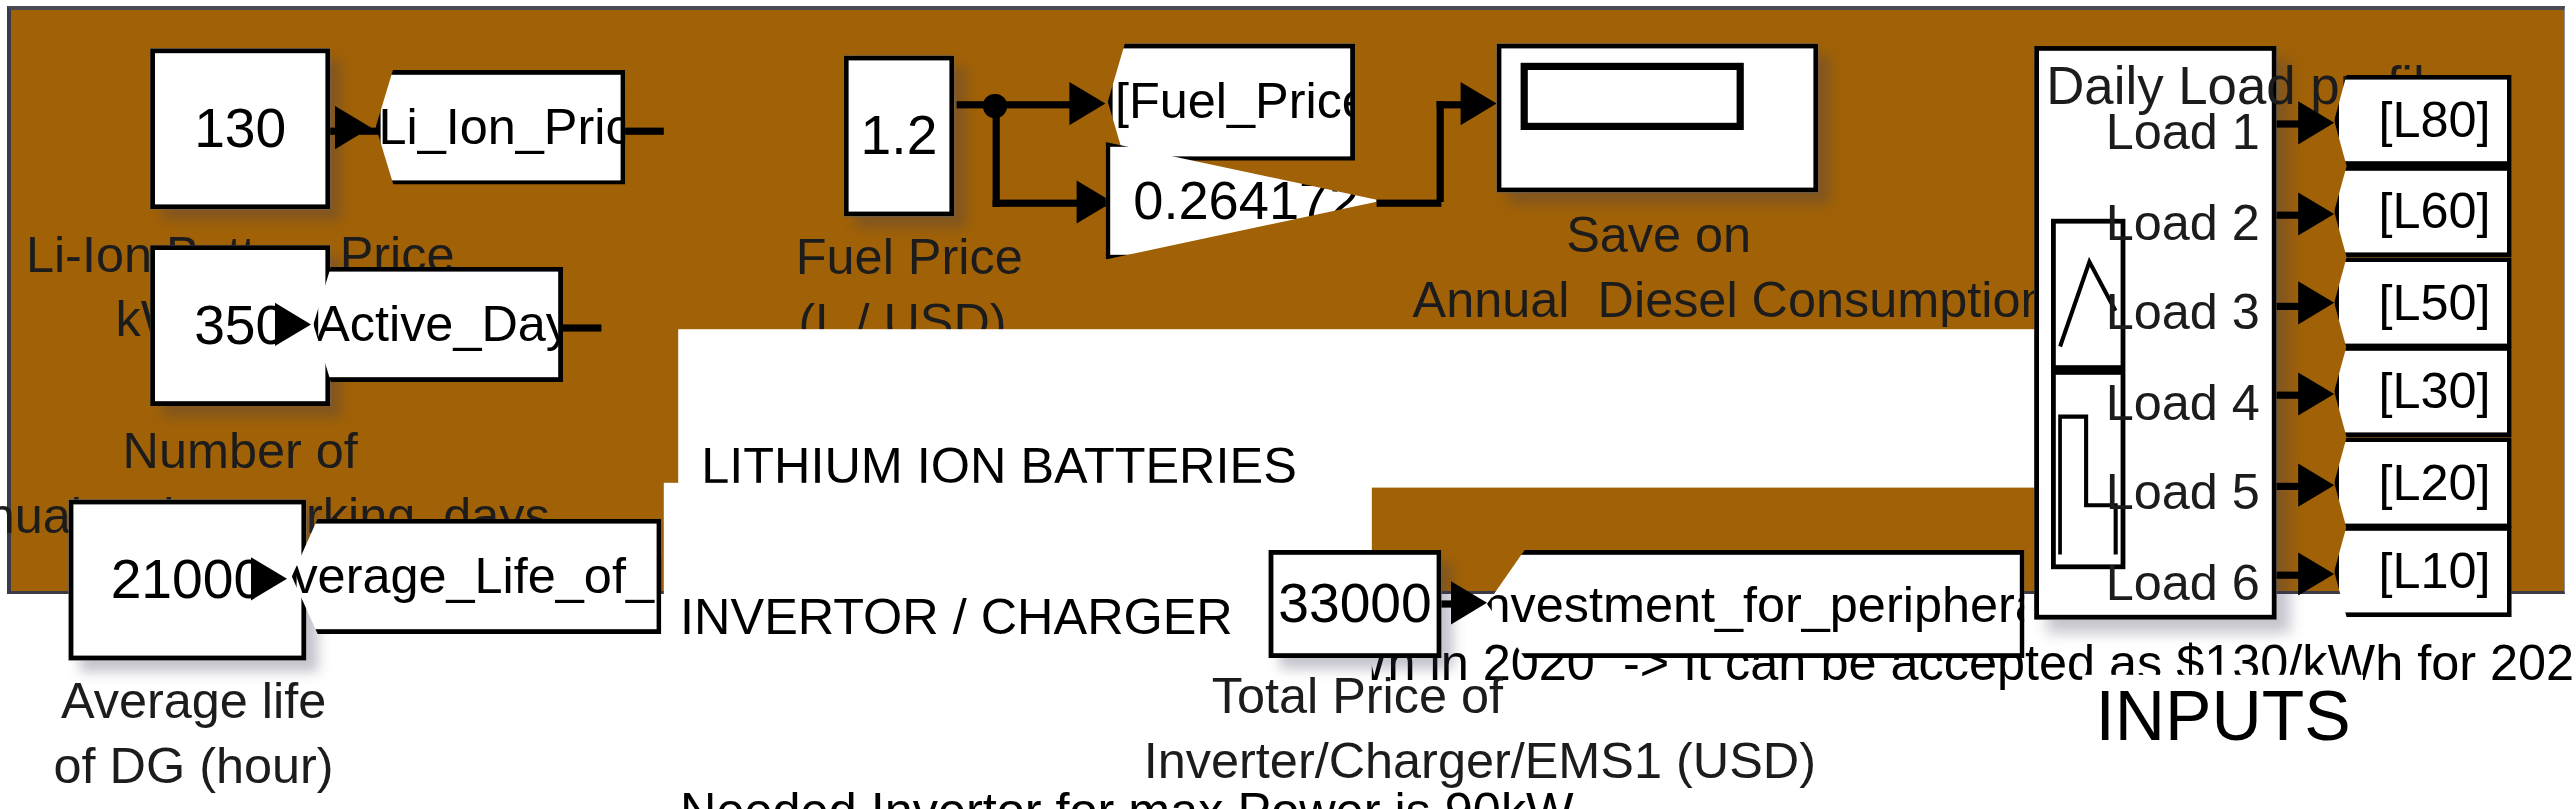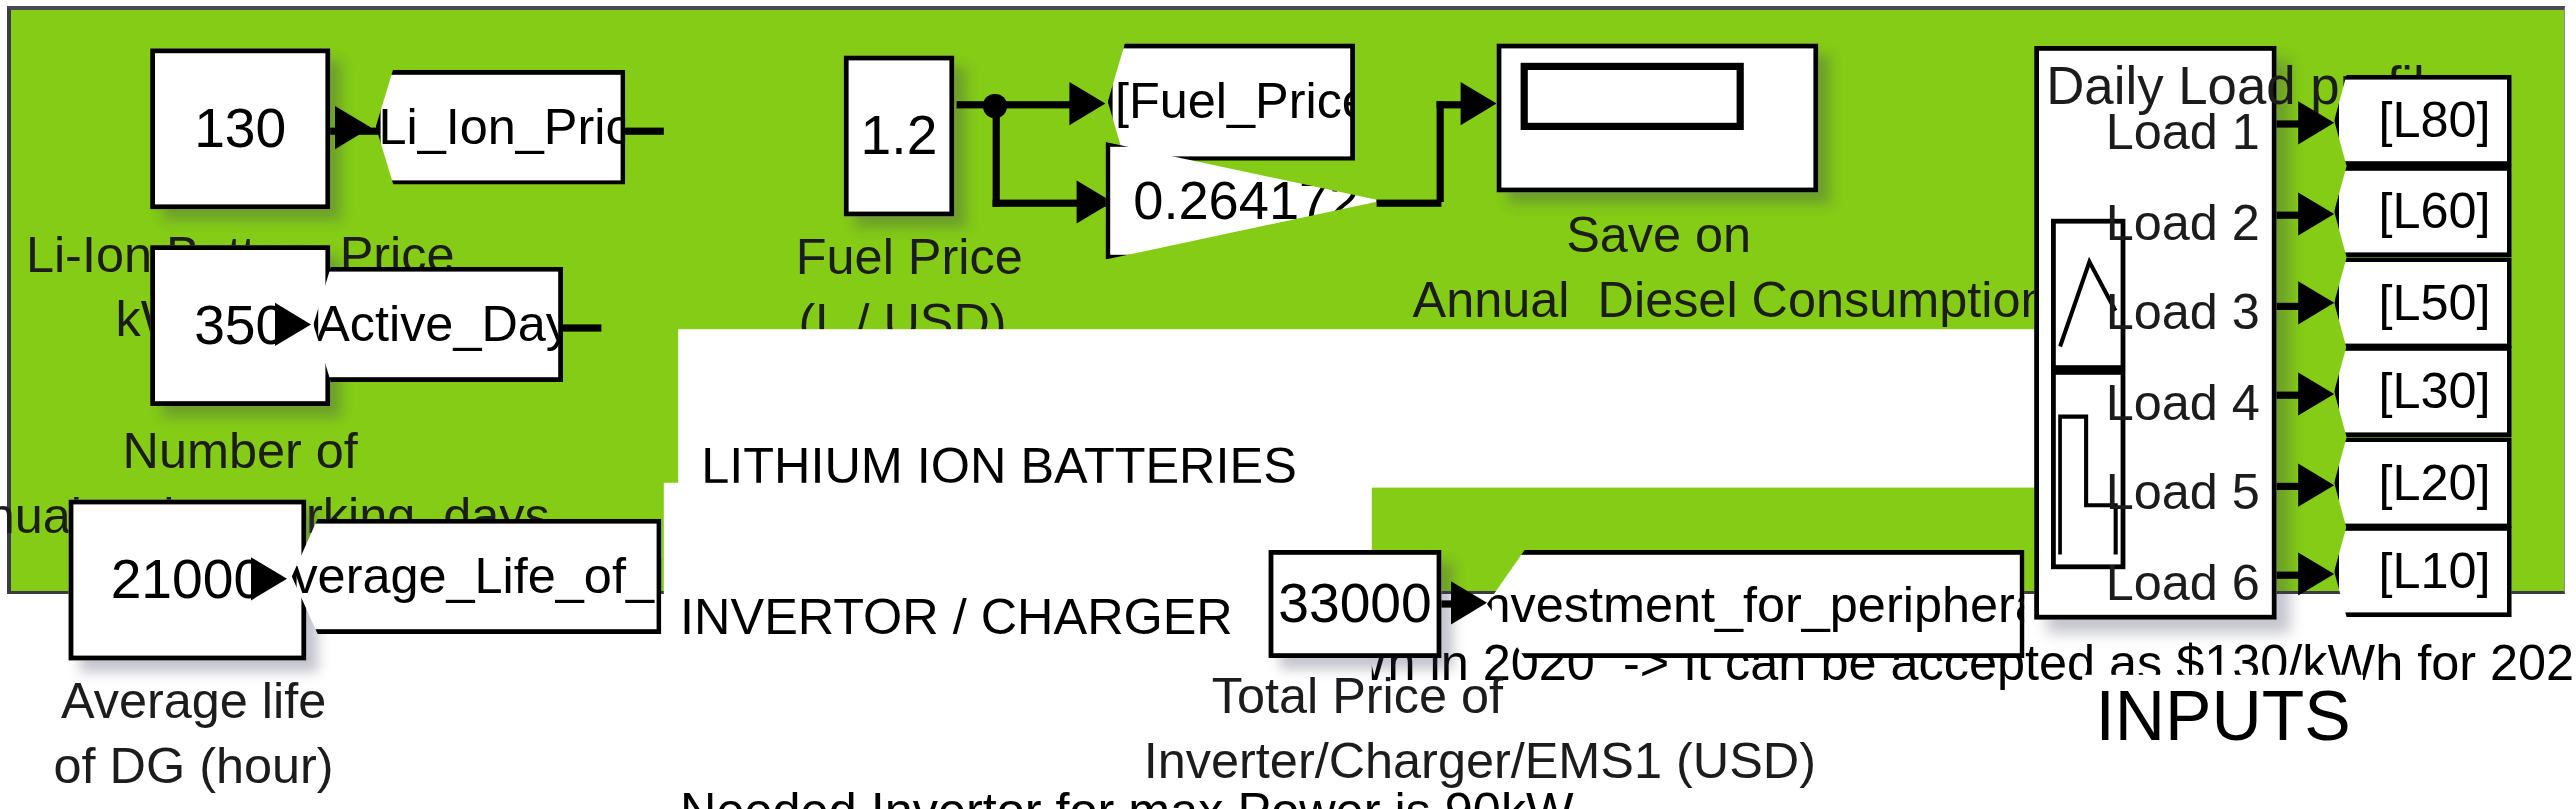--- a/index.html
+++ b/index.html
@@ -22,7 +22,7 @@
     top: 5.5px;
     width: 2558px;
     height: 588px;
-    background: #84cc16;
+    background: #a16207;
     border-left: 4.8px solid #3b3b47;
     border-top: 4.8px solid #4a4a55;
     border-right: 1.4px solid #8d8da0;

